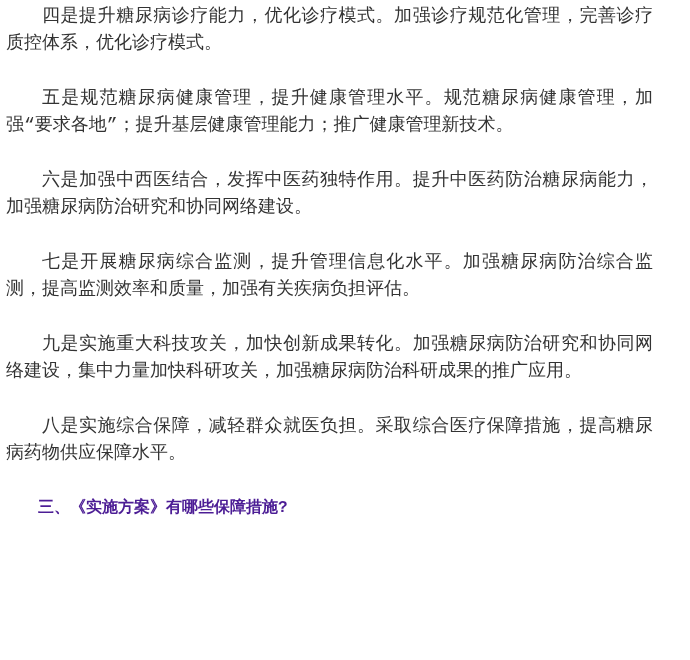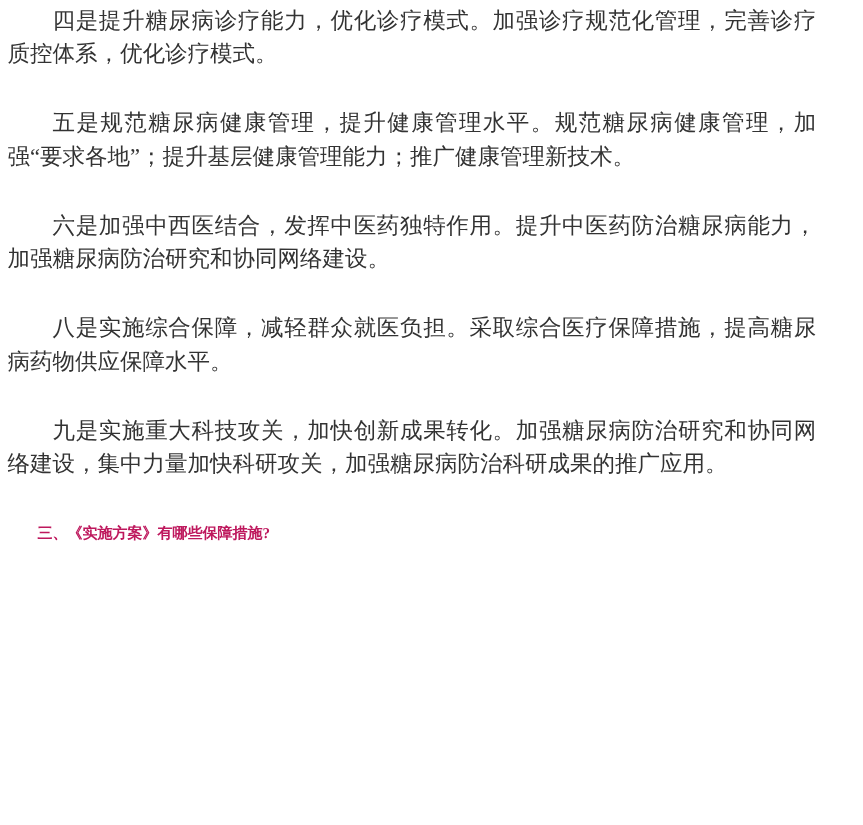--- a/index.html
+++ b/index.html
@@ -16,7 +16,7 @@
     box-sizing: border-box;
     width: 658px;
     padding: 3px 5px 0 6px;
-    font-family: Liberation Serif, serif;
+    font-family: Liberation Mono, monospace;
     font-size: 18px;
     line-height: 27px;
     color: #333333;

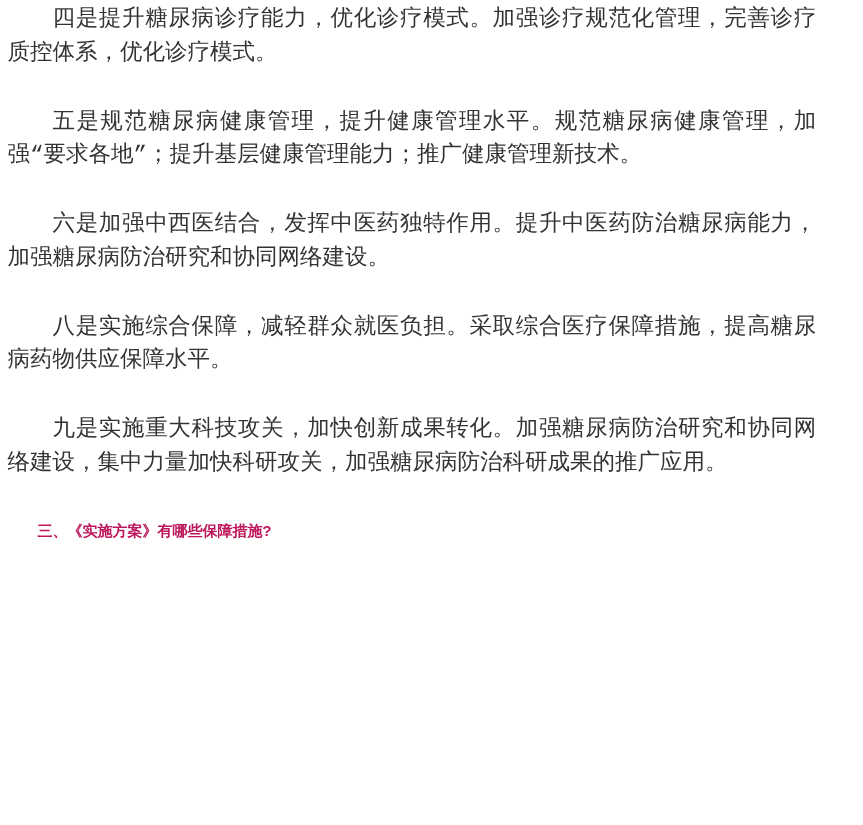--- a/index.html
+++ b/index.html
@@ -43,6 +43,7 @@
   <p>四是提升糖尿病诊疗能力，优化诊疗模式。加强诊疗规范化管理，完善诊疗质控体系，优化诊疗模式。</p>
   <p>五是规范糖尿病健康管理，提升健康管理水平。规范糖尿病健康管理，加强“要求各地”；提升基层健康管理能力；推广健康管理新技术。</p>
   <p>六是加强中西医结合，发挥中医药独特作用。提升中医药防治糖尿病能力，加强糖尿病防治研究和协同网络建设。</p>
+  <p>七是开展糖尿病综合监测，提升管理信息化水平。加强糖尿病防治综合监测，提高监测效率和质量，加强有关疾病负担评估。</p>
   <p>八是实施综合保障，减轻群众就医负担。采取综合医疗保障措施，提高糖尿病药物供应保障水平。</p>
   <p>九是实施重大科技攻关，加快创新成果转化。加强糖尿病防治研究和协同网络建设，集中力量加快科研攻关，加强糖尿病防治科研成果的推广应用。</p>
   <h3>三、《实施方案》有哪些保障措施?</h3>

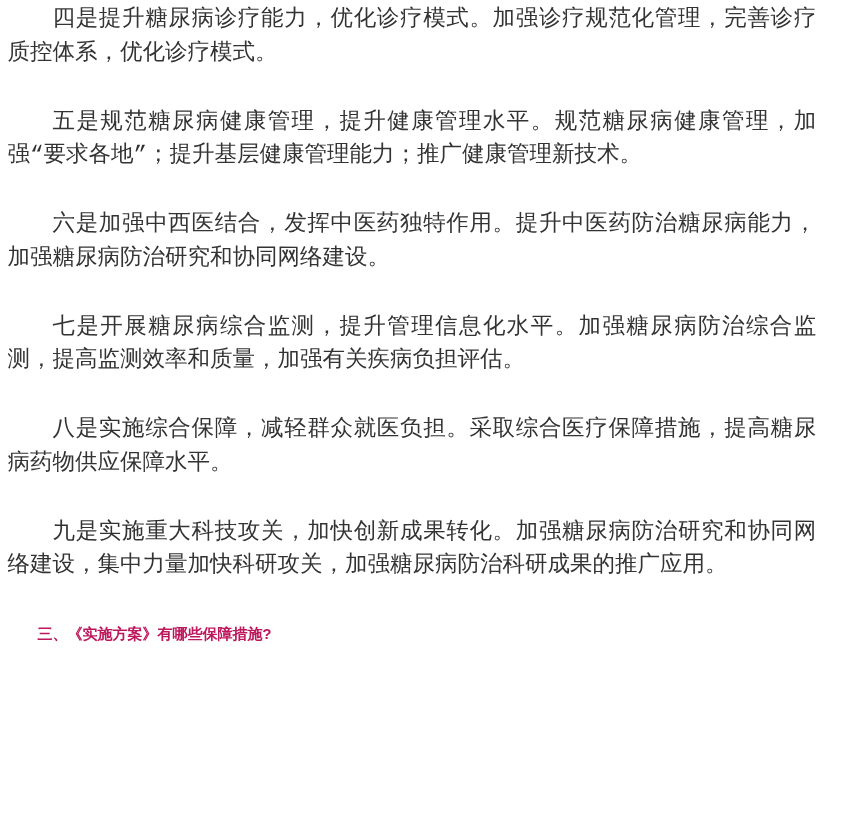--- a/index.html
+++ b/index.html
@@ -44,8 +44,8 @@
   <p>五是规范糖尿病健康管理，提升健康管理水平。规范糖尿病健康管理，加强“要求各地”；提升基层健康管理能力；推广健康管理新技术。</p>
   <p>六是加强中西医结合，发挥中医药独特作用。提升中医药防治糖尿病能力，加强糖尿病防治研究和协同网络建设。</p>
   <p>七是开展糖尿病综合监测，提升管理信息化水平。加强糖尿病防治综合监测，提高监测效率和质量，加强有关疾病负担评估。</p>
+  <p>九是实施重大科技攻关，加快创新成果转化。加强糖尿病防治研究和协同网络建设，集中力量加快科研攻关，加强糖尿病防治科研成果的推广应用。</p>
   <p>八是实施综合保障，减轻群众就医负担。采取综合医疗保障措施，提高糖尿病药物供应保障水平。</p>
-  <p>九是实施重大科技攻关，加快创新成果转化。加强糖尿病防治研究和协同网络建设，集中力量加快科研攻关，加强糖尿病防治科研成果的推广应用。</p>
   <h3>三、《实施方案》有哪些保障措施?</h3>
 </div>
 

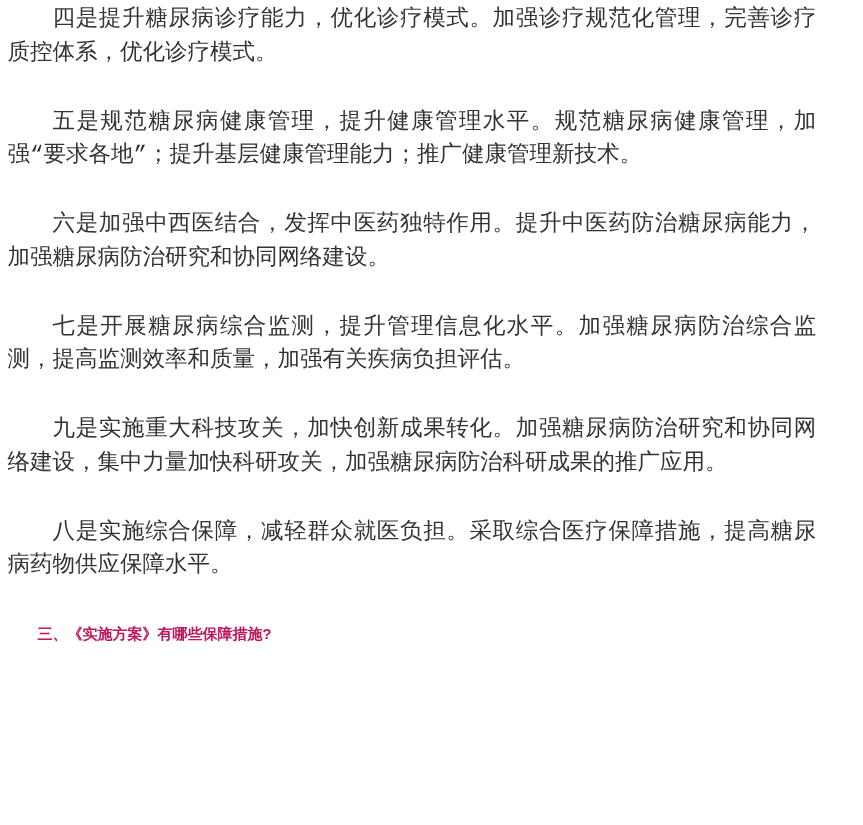--- a/index.html
+++ b/index.html
@@ -29,10 +29,10 @@
   }
   .article h3 {
     margin: 0 0 28px 0;
-    font-size: 12px;
+    font-size: 16px;
     line-height: 27px;
     font-weight: bold;
-    color: #be185d;
+    color: #4c1d95;
     text-indent: 2em;
   }
 </style>

